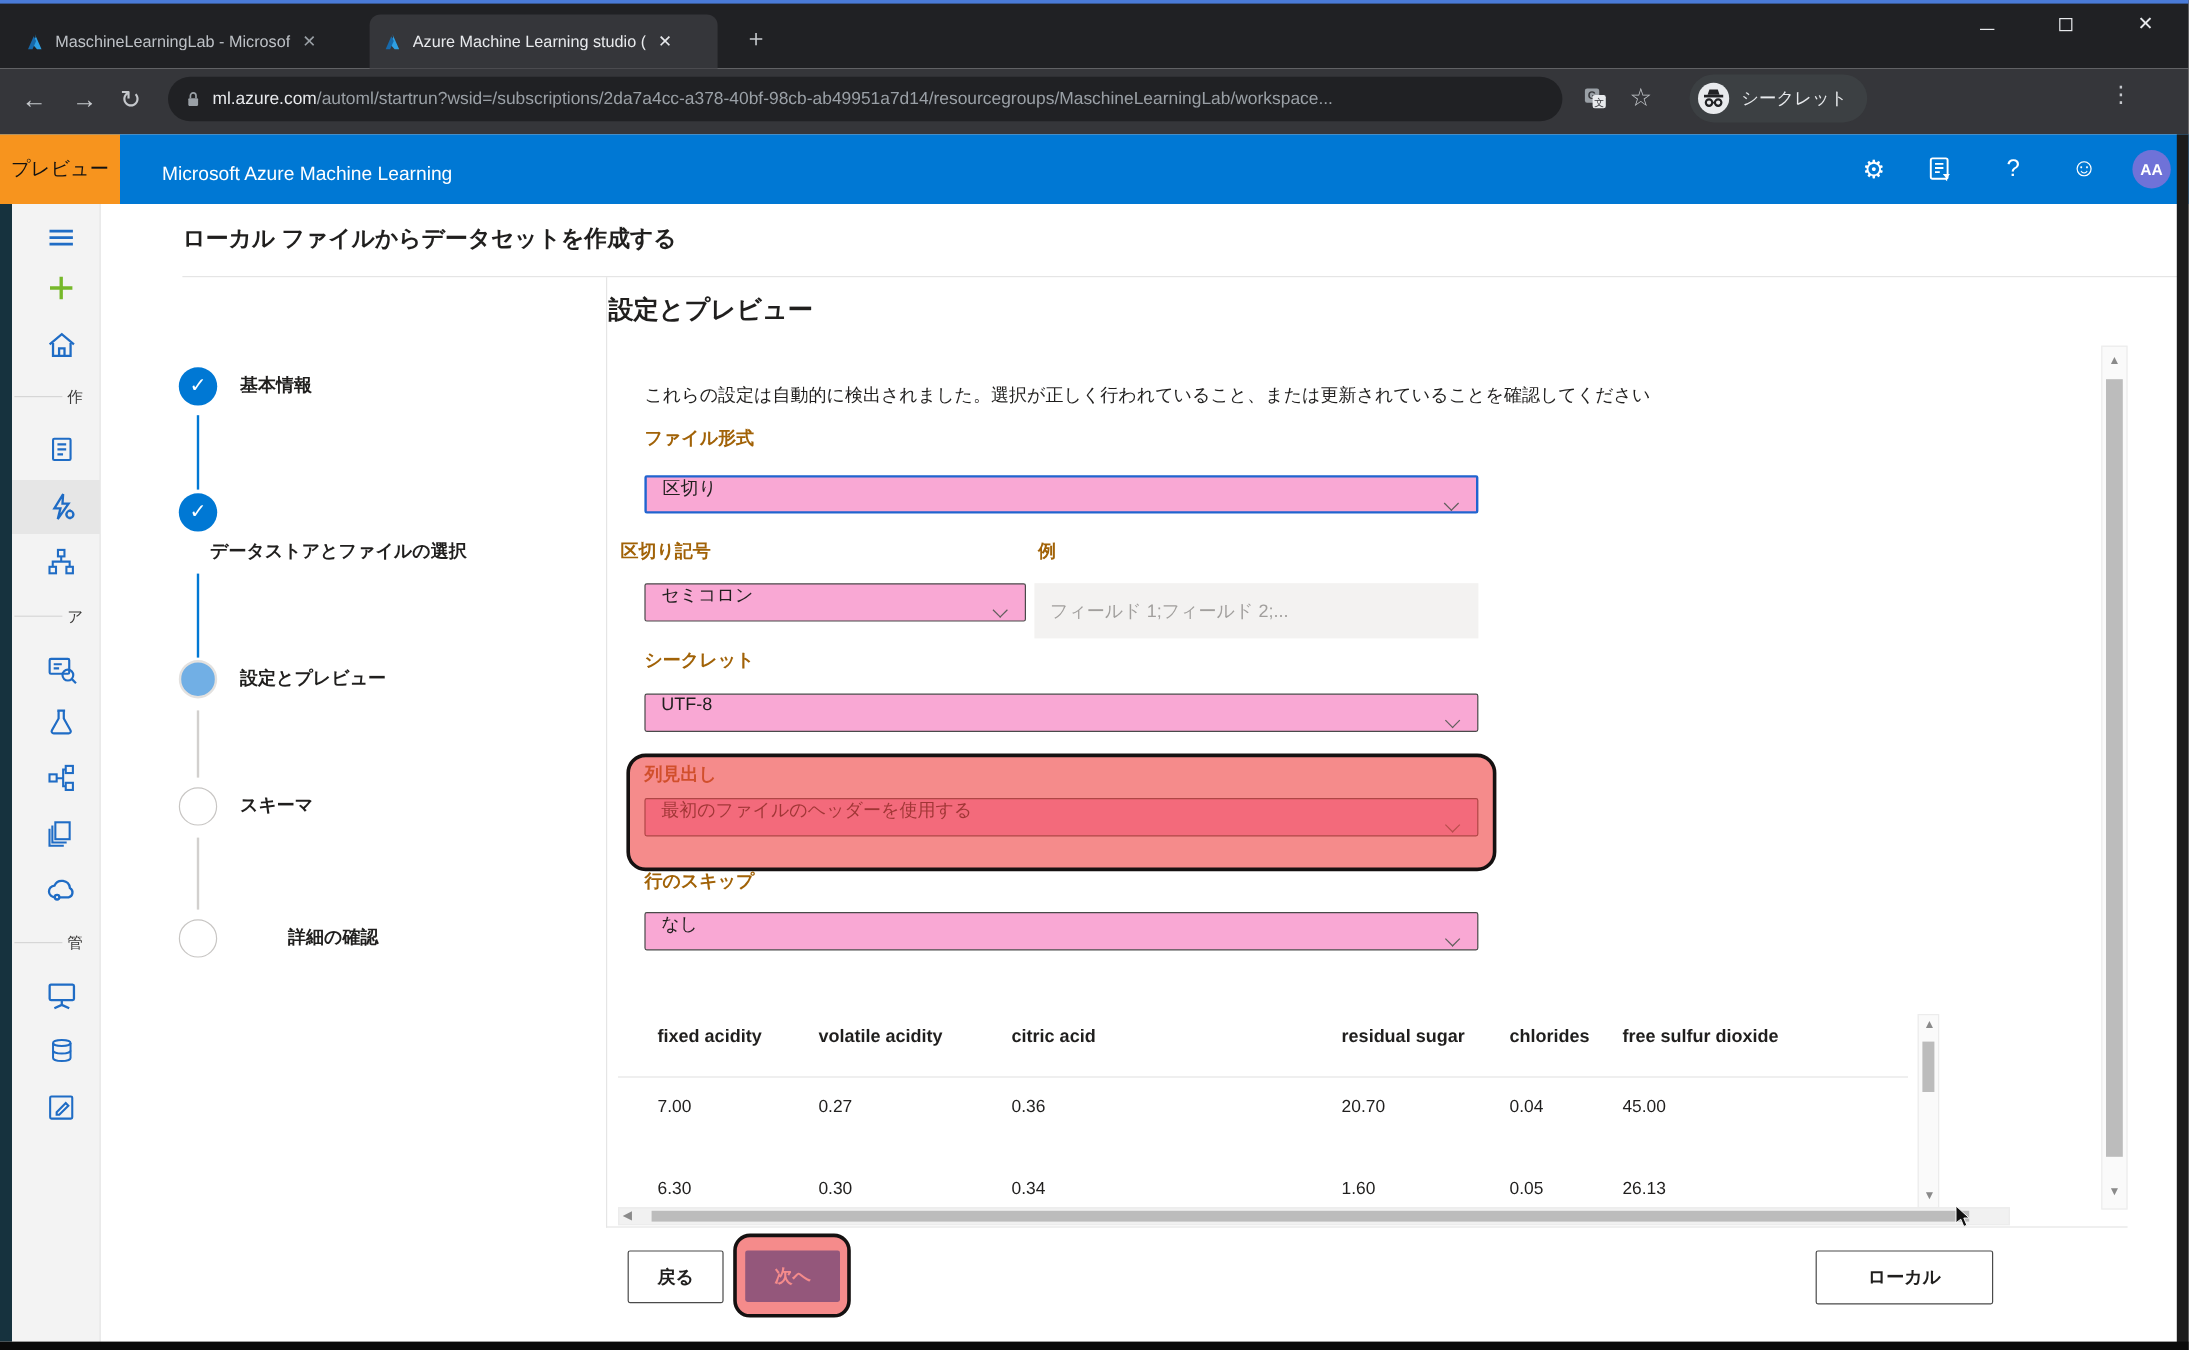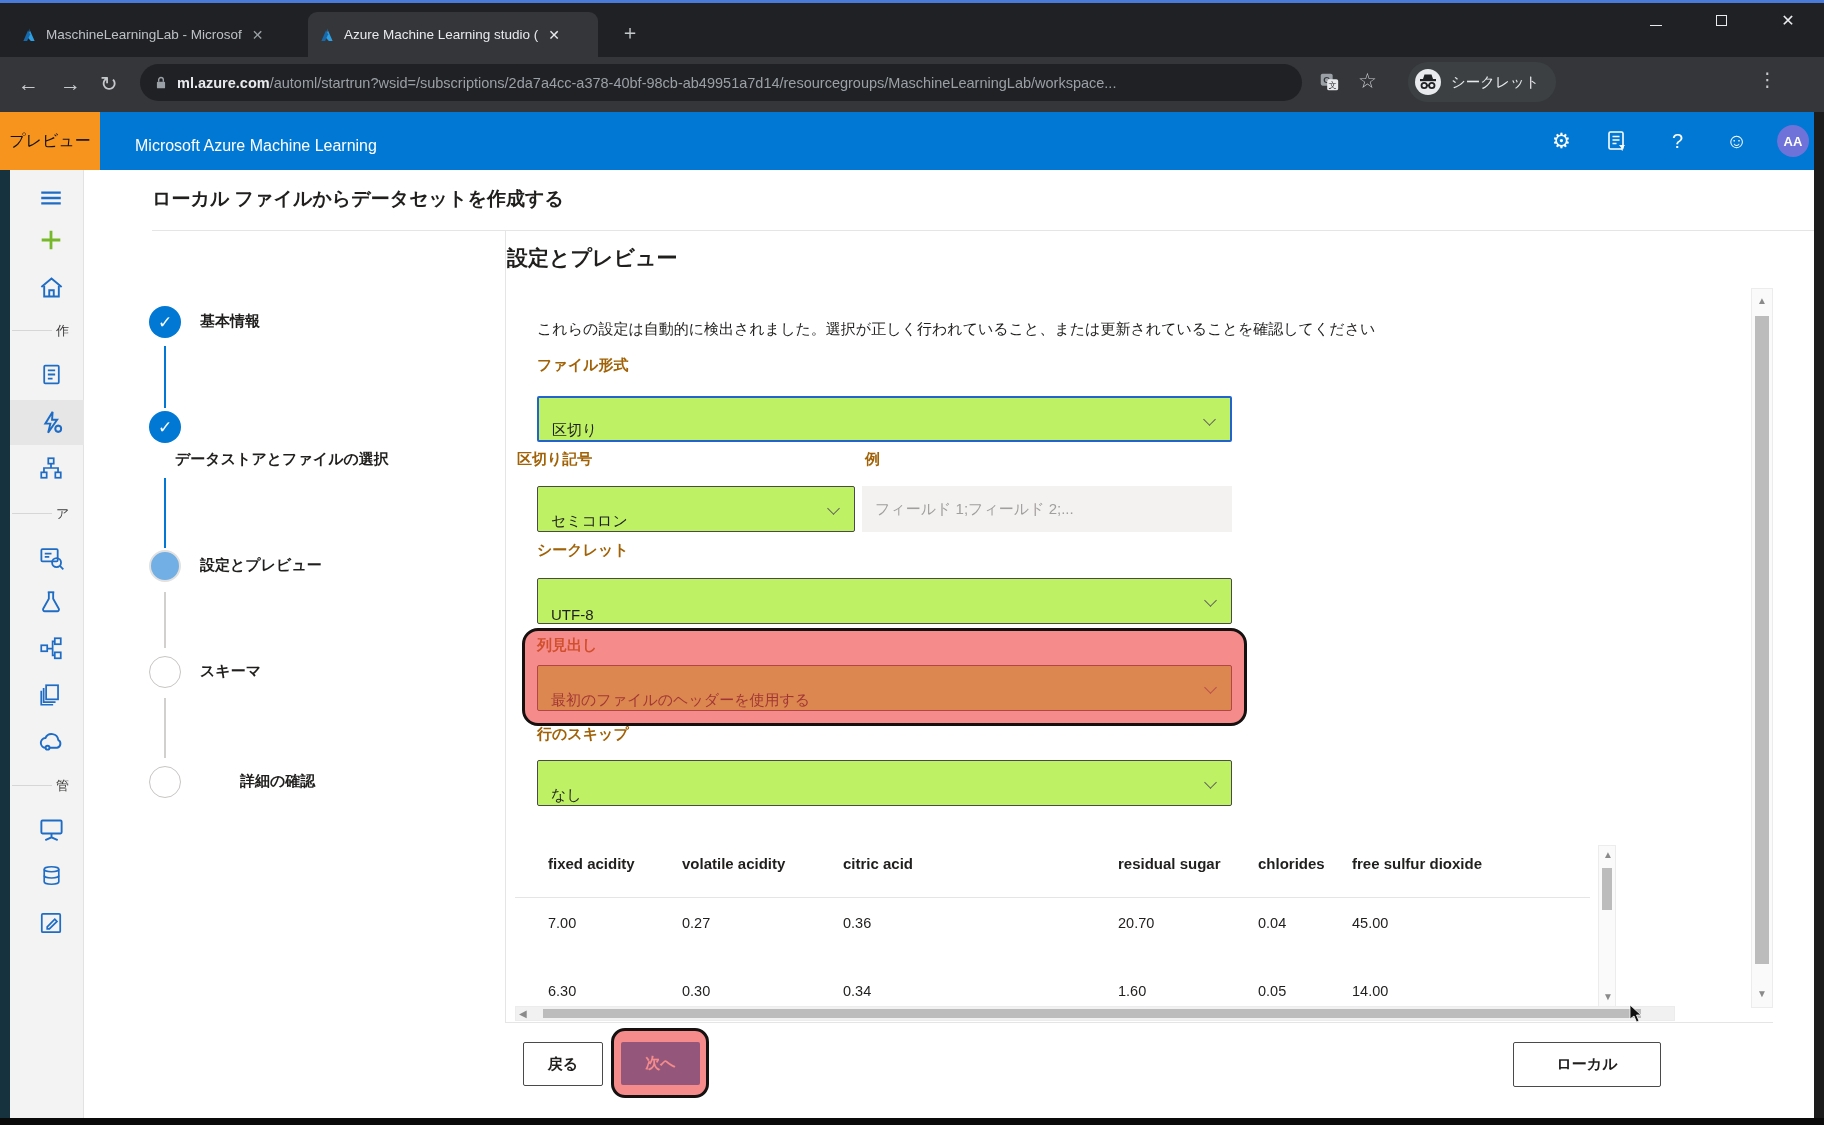--- a/index.html
+++ b/index.html
@@ -20,7 +20,7 @@
   .navbtn{position:absolute;top:14px;color:#c5c8cc;font-size:21px;line-height:26px;}
   #omnibox{position:absolute;left:140px;top:64px;width:1162px;height:37px;border-radius:19px;background:#202124;display:flex;align-items:center;padding:0 14px;overflow:hidden;}
   #urltext{font-size:14.5px;white-space:nowrap;}
-  #urltext b{color:#e8eaed;font-weight:bold;}
+  #urltext b{color:#e8eaed;font-weight:normal;}
   #urltext span{color:#9aa0a6;}
   #incognito{position:absolute;left:1408px;top:62px;height:40px;border-radius:20px;background:#3c4043;display:flex;align-items:center;padding:0 16px 0 6px;}
   #incognito .txt{color:#e8eaed;font-size:14.5px;margin-left:9px;}

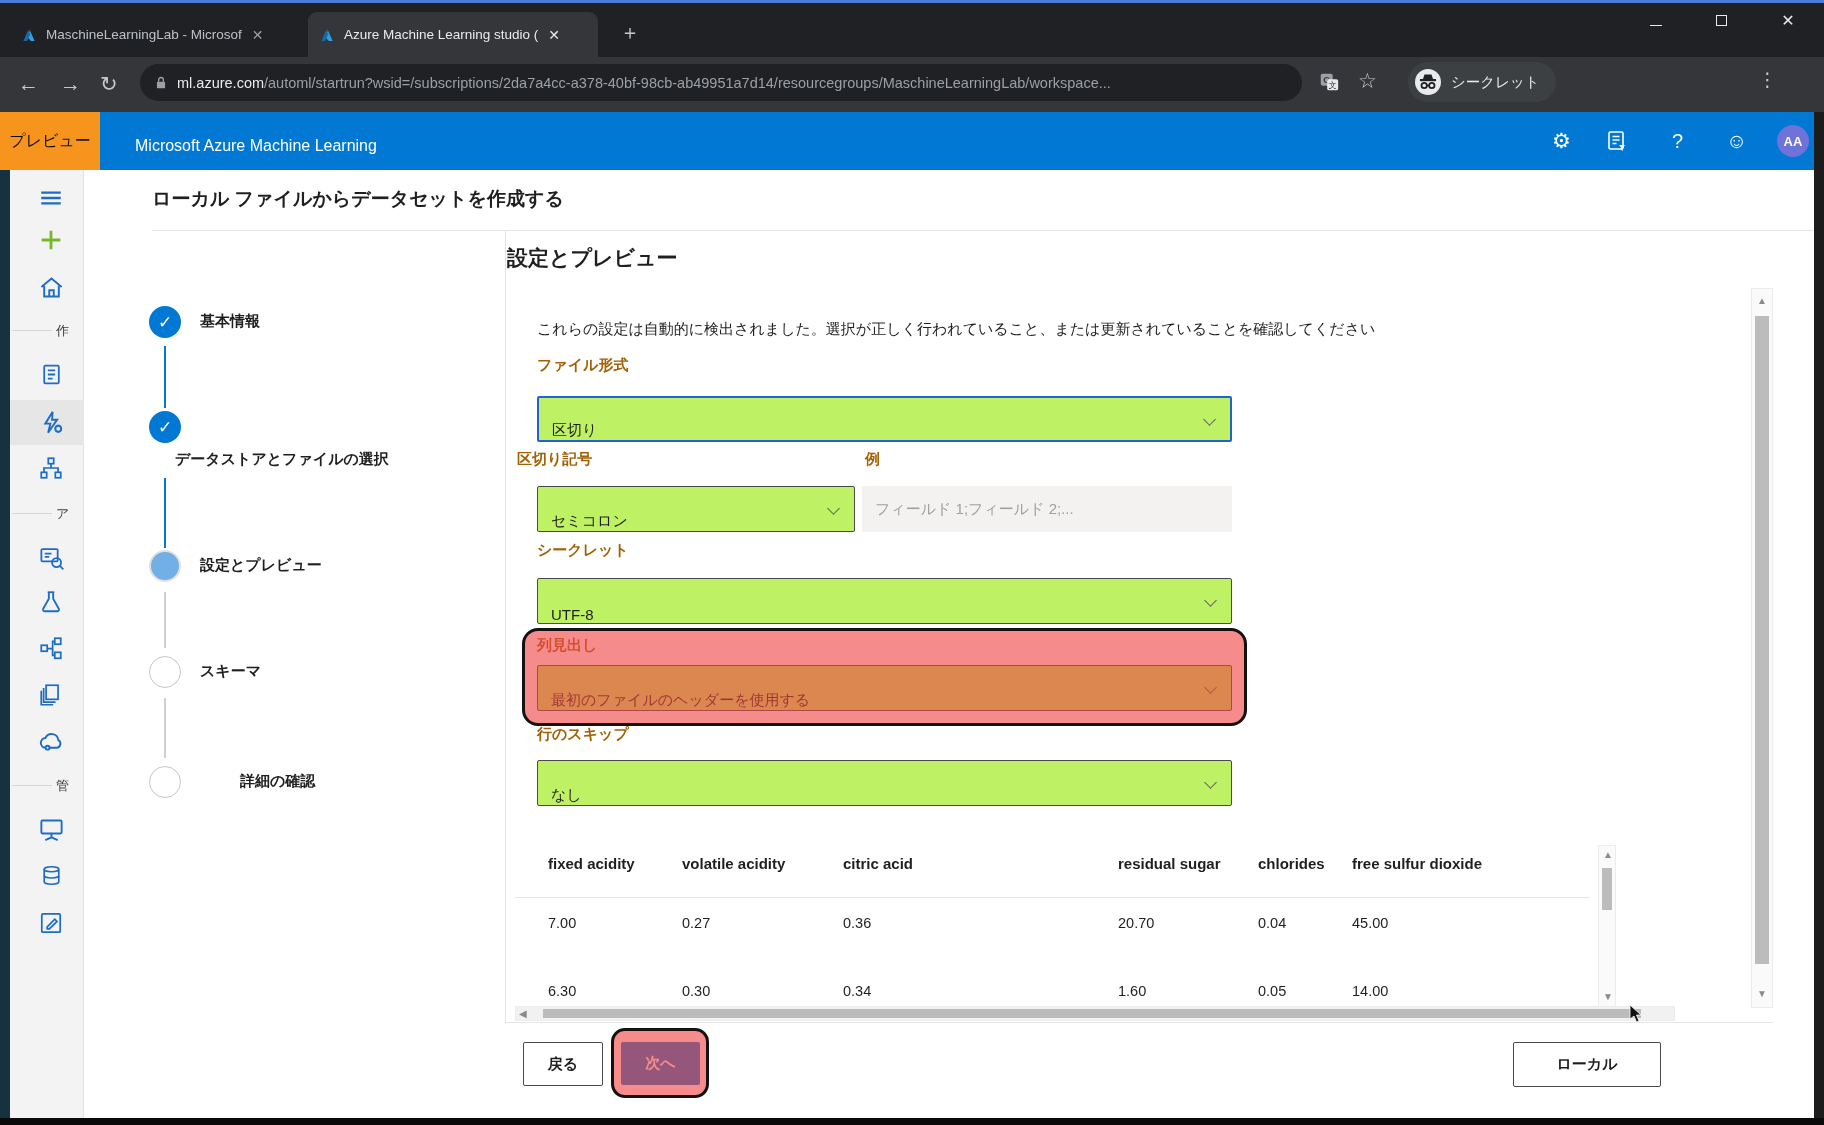--- a/index.html
+++ b/index.html
@@ -53,7 +53,7 @@
   .steplabel{position:absolute;font-size:15px;font-weight:600;color:#201f1e;white-space:nowrap;}
   
   .flabel{position:absolute;font-size:15px;font-weight:600;color:#a16207;}
-  .dd{position:absolute;height:46px;background:#bef264;border:1px solid #4a4a4a;border-radius:2px;display:flex;align-items:flex-end;padding:0 34px 0 13px;font-size:15px;color:#201f1e;}
+  .dd{position:absolute;height:32px;background:#f9a8d4;border:1px solid #4a4a4a;border-radius:2px;display:flex;align-items:flex-start;padding:0 34px 0 13px;font-size:15px;color:#201f1e;}
   .dd .chev{position:absolute;right:16px;top:17px;width:9px;height:9px;border-right:1.6px solid #605e5c;border-bottom:1.6px solid #605e5c;transform:rotate(45deg);}
   .grayfield{position:absolute;height:46px;background:#f3f2f1;display:flex;align-items:center;padding:0 13px;font-size:15px;color:#a19f9d;}
   

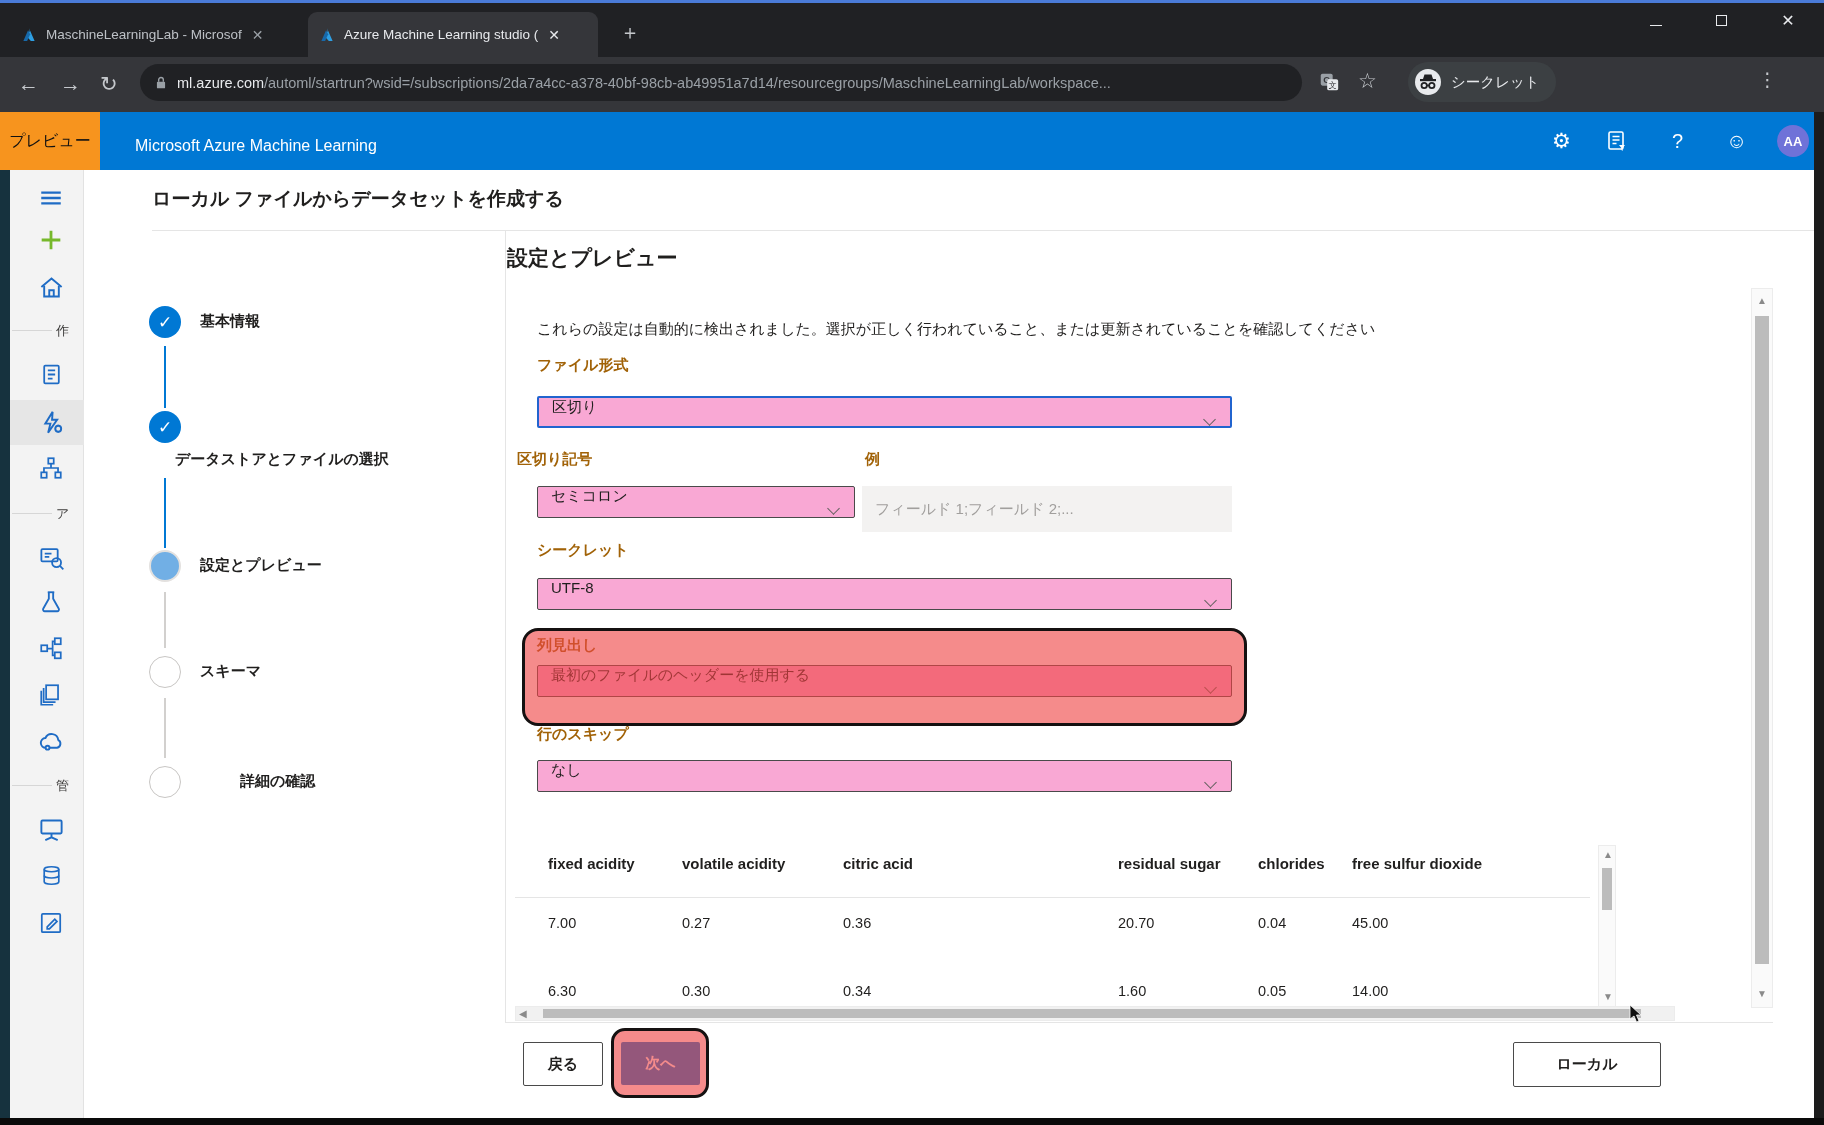--- a/index.html
+++ b/index.html
@@ -345,7 +345,7 @@
     <div class="td" style="left:759px;top:813px;">0.34</div>
     <div class="td" style="left:1034px;top:813px;">1.60</div>
     <div class="td" style="left:1174px;top:813px;">0.05</div>
-    <div class="td" style="left:1268px;top:813px;">14.00</div>
+    <div class="td" style="left:1268px;top:813px;">26.13</div>
 
     <div class="sbtrack" style="left:1514px;top:675px;width:18px;height:162px;">
       <div class="sbarrow" style="left:4px;top:4px;">▲</div>

